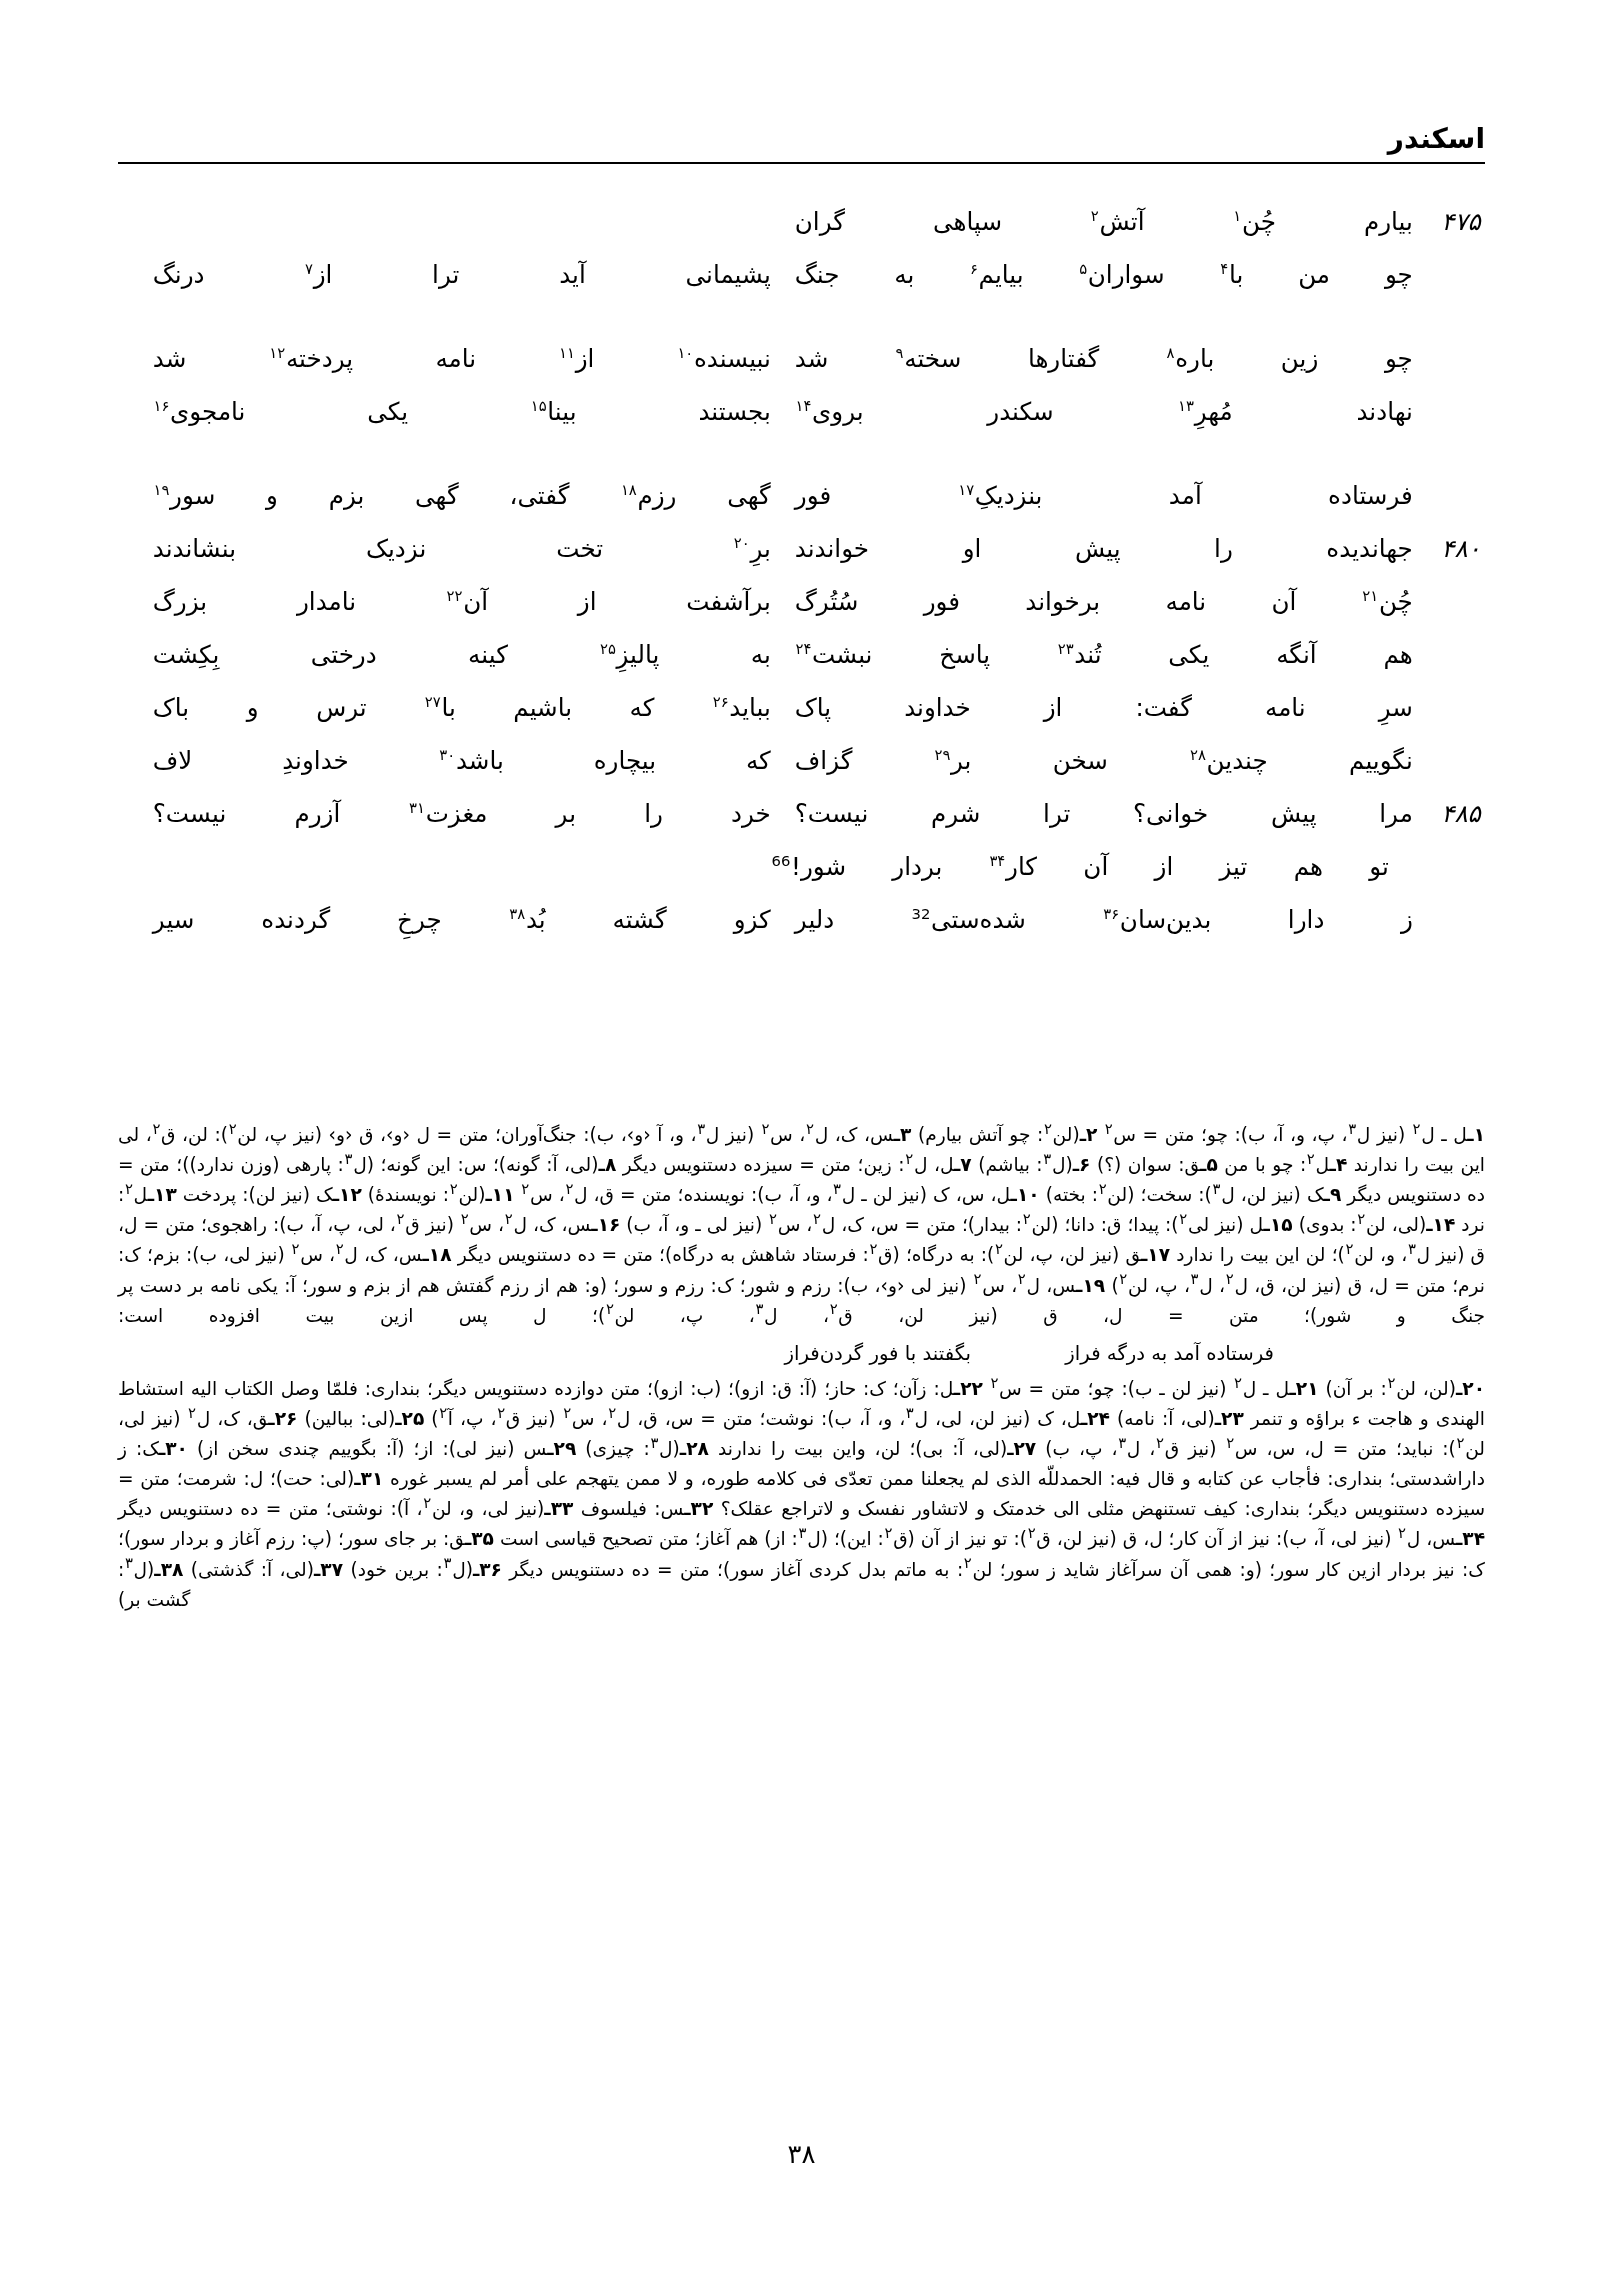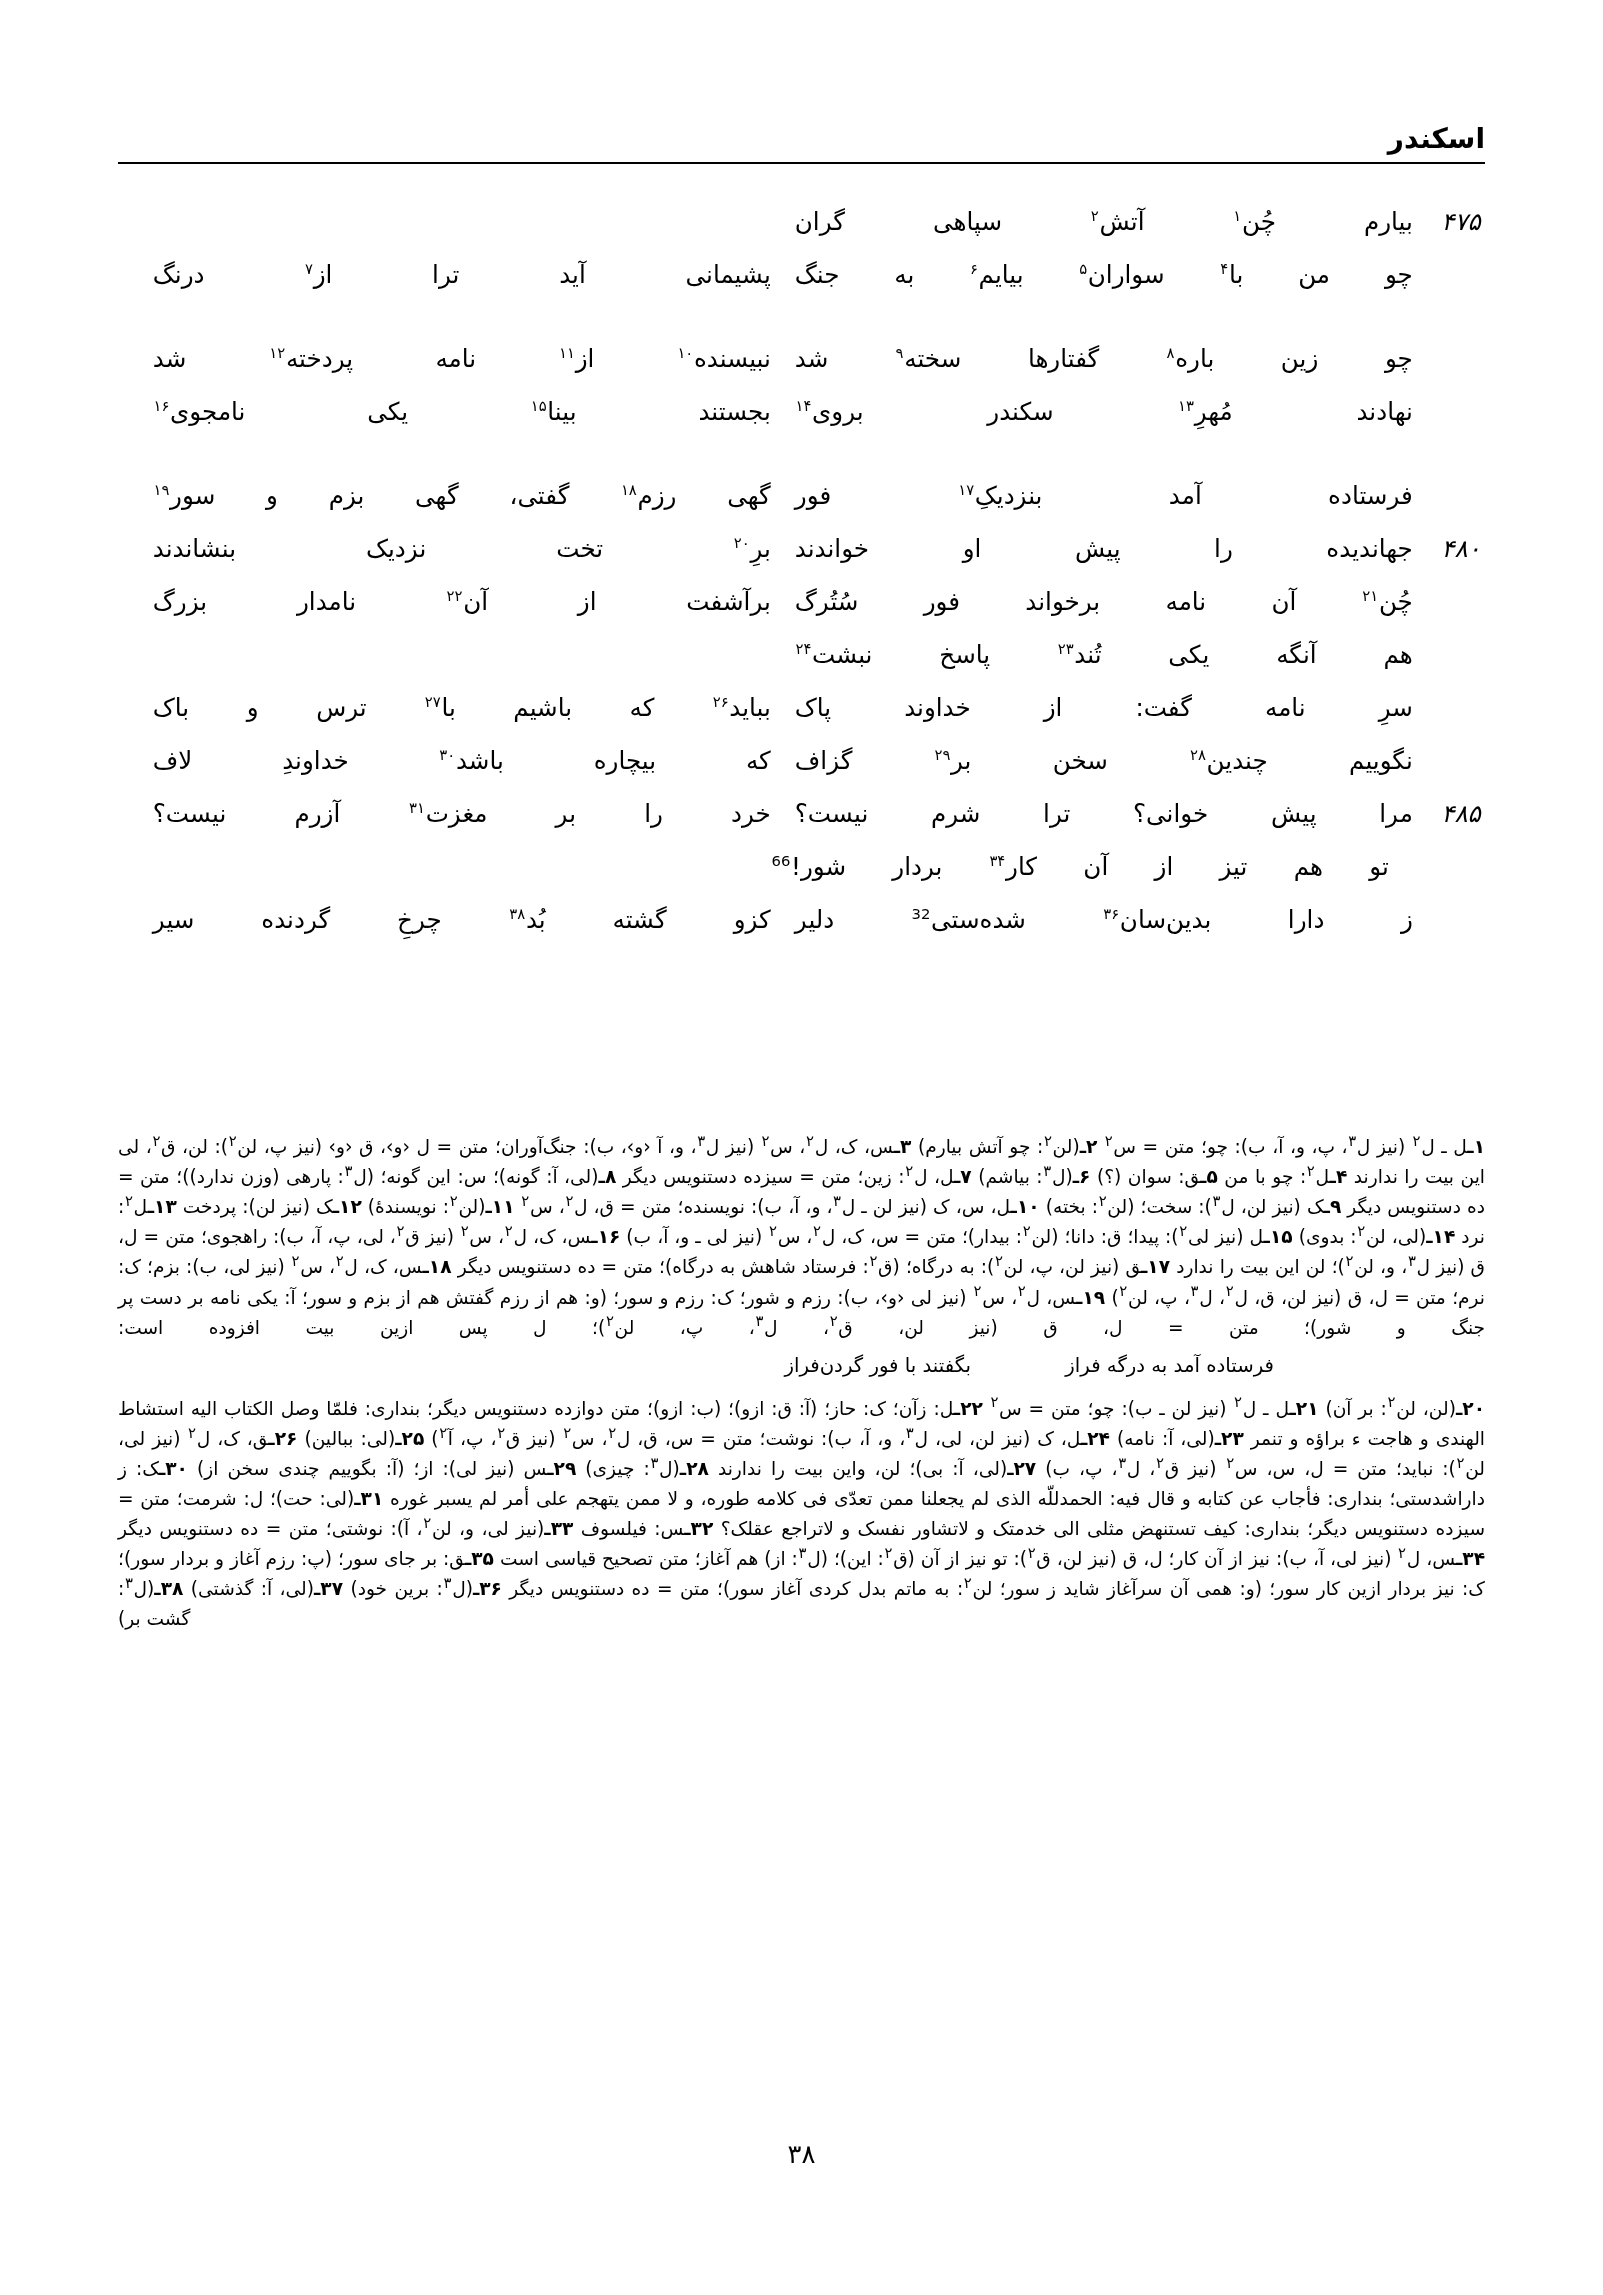--- a/index.html
+++ b/index.html
@@ -185,6 +185,7 @@
         <div class="couplet">
           <div class="vnum"></div>
           <div class="hemistich hemistich-a">هم آنگه یکی تُند<sup>۲۳</sup> پاسخ نبشت<sup>۲۴</sup></div>
+          <div class="hemistich hemistich-b">به پالیزِ<sup>۲۵</sup> کینه درختی بِکِشت</div>
         </div>
         <div class="couplet">
           <div class="vnum"></div>

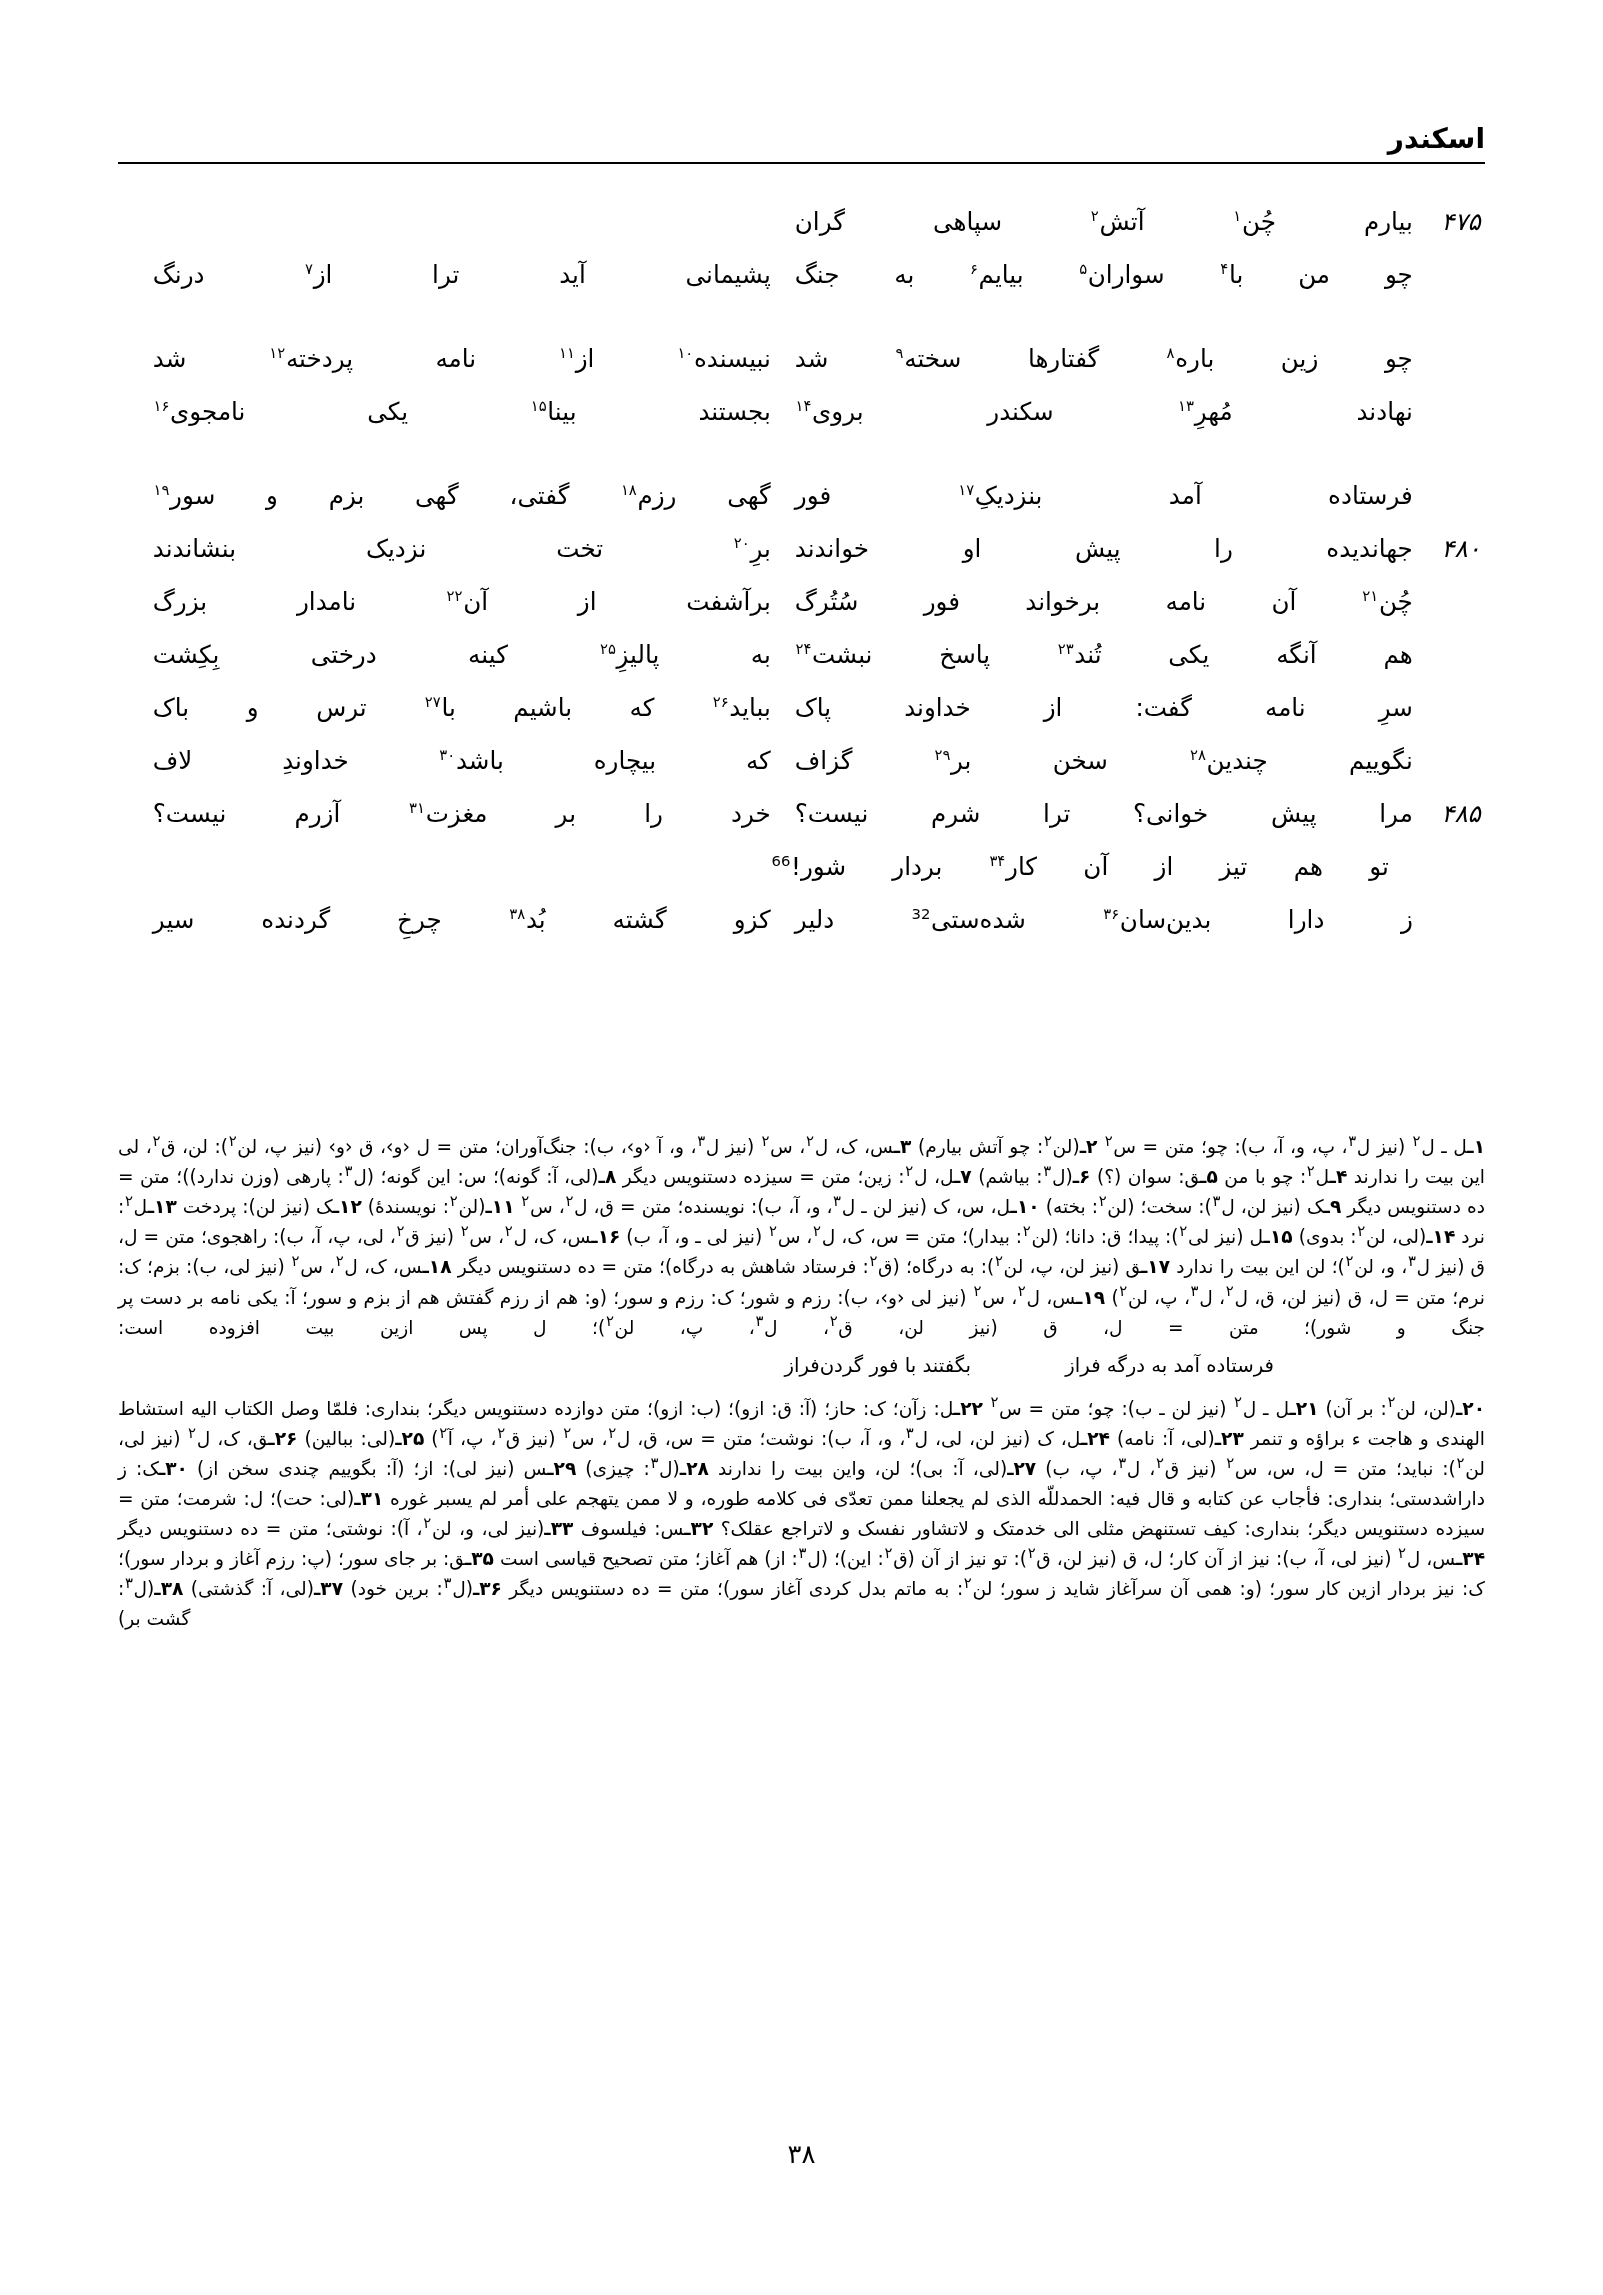--- a/index.html
+++ b/index.html
@@ -102,7 +102,7 @@
     text-align:justify;
     text-align-last:justify;
   }
-  .app-para{margin:12px 0 0 0;}
+  .app-para{margin:0 0 0 0;}
   .app-para.blockend{ text-align-last:left; }
 
   

